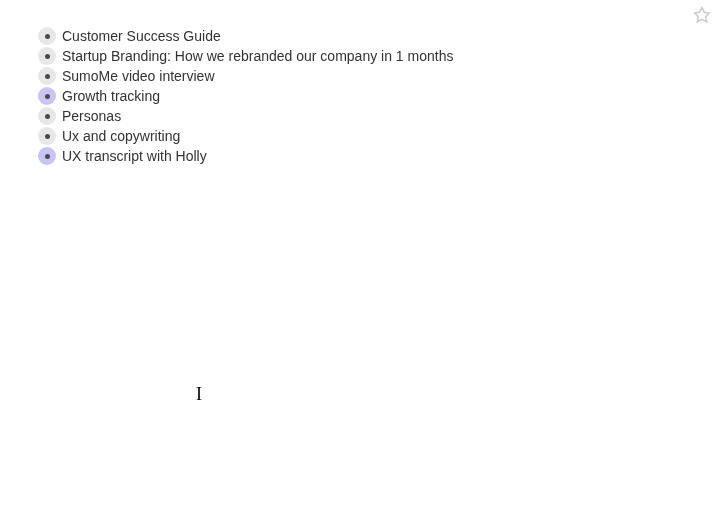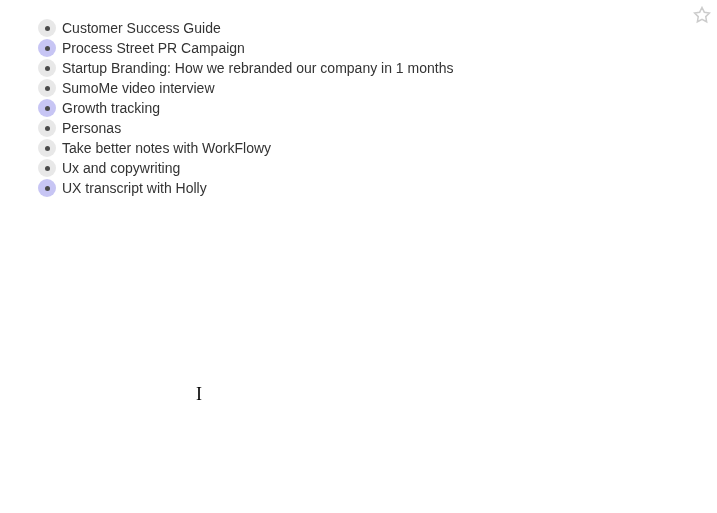--- a/index.html
+++ b/index.html
@@ -30,6 +30,7 @@
     .list-container {
       padding-top: 18px;
       padding-left: 38px;
+      margin-top: 8px;
     }
     .list-item {
       display: flex;

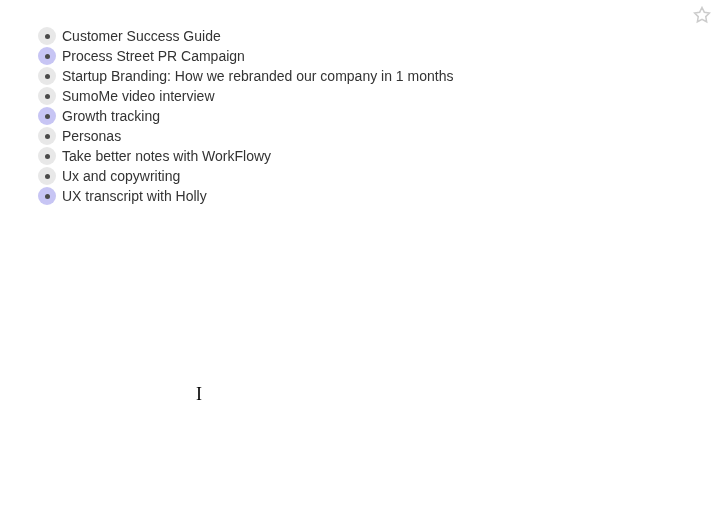--- a/index.html
+++ b/index.html
@@ -94,12 +94,6 @@
     <span class="item-text">Customer Success Guide</span>
   </div>
   <div class="list-item">
-    <span class="bullet bullet-halo-purple">
-        <span class="bullet-dot"></span>
-      </span>
-    <span class="item-text">Process Street PR Campaign</span>
-  </div>
-  <div class="list-item">
     <span class="bullet bullet-halo-grey">
         <span class="bullet-dot"></span>
       </span>

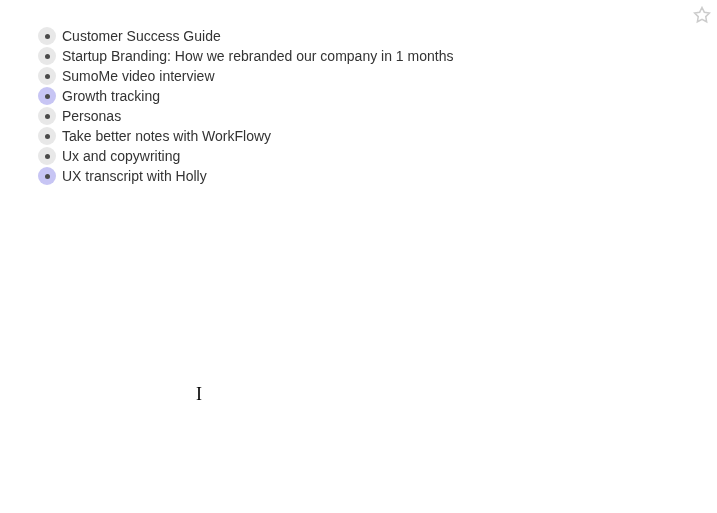--- a/index.html
+++ b/index.html
@@ -121,12 +121,6 @@
     <span class="bullet bullet-halo-grey">
         <span class="bullet-dot"></span>
       </span>
-    <span class="item-text">Take better notes with WorkFlowy</span>
-  </div>
-  <div class="list-item">
-    <span class="bullet bullet-halo-grey">
-        <span class="bullet-dot"></span>
-      </span>
     <span class="item-text">Ux and copywriting</span>
   </div>
   <div class="list-item">

